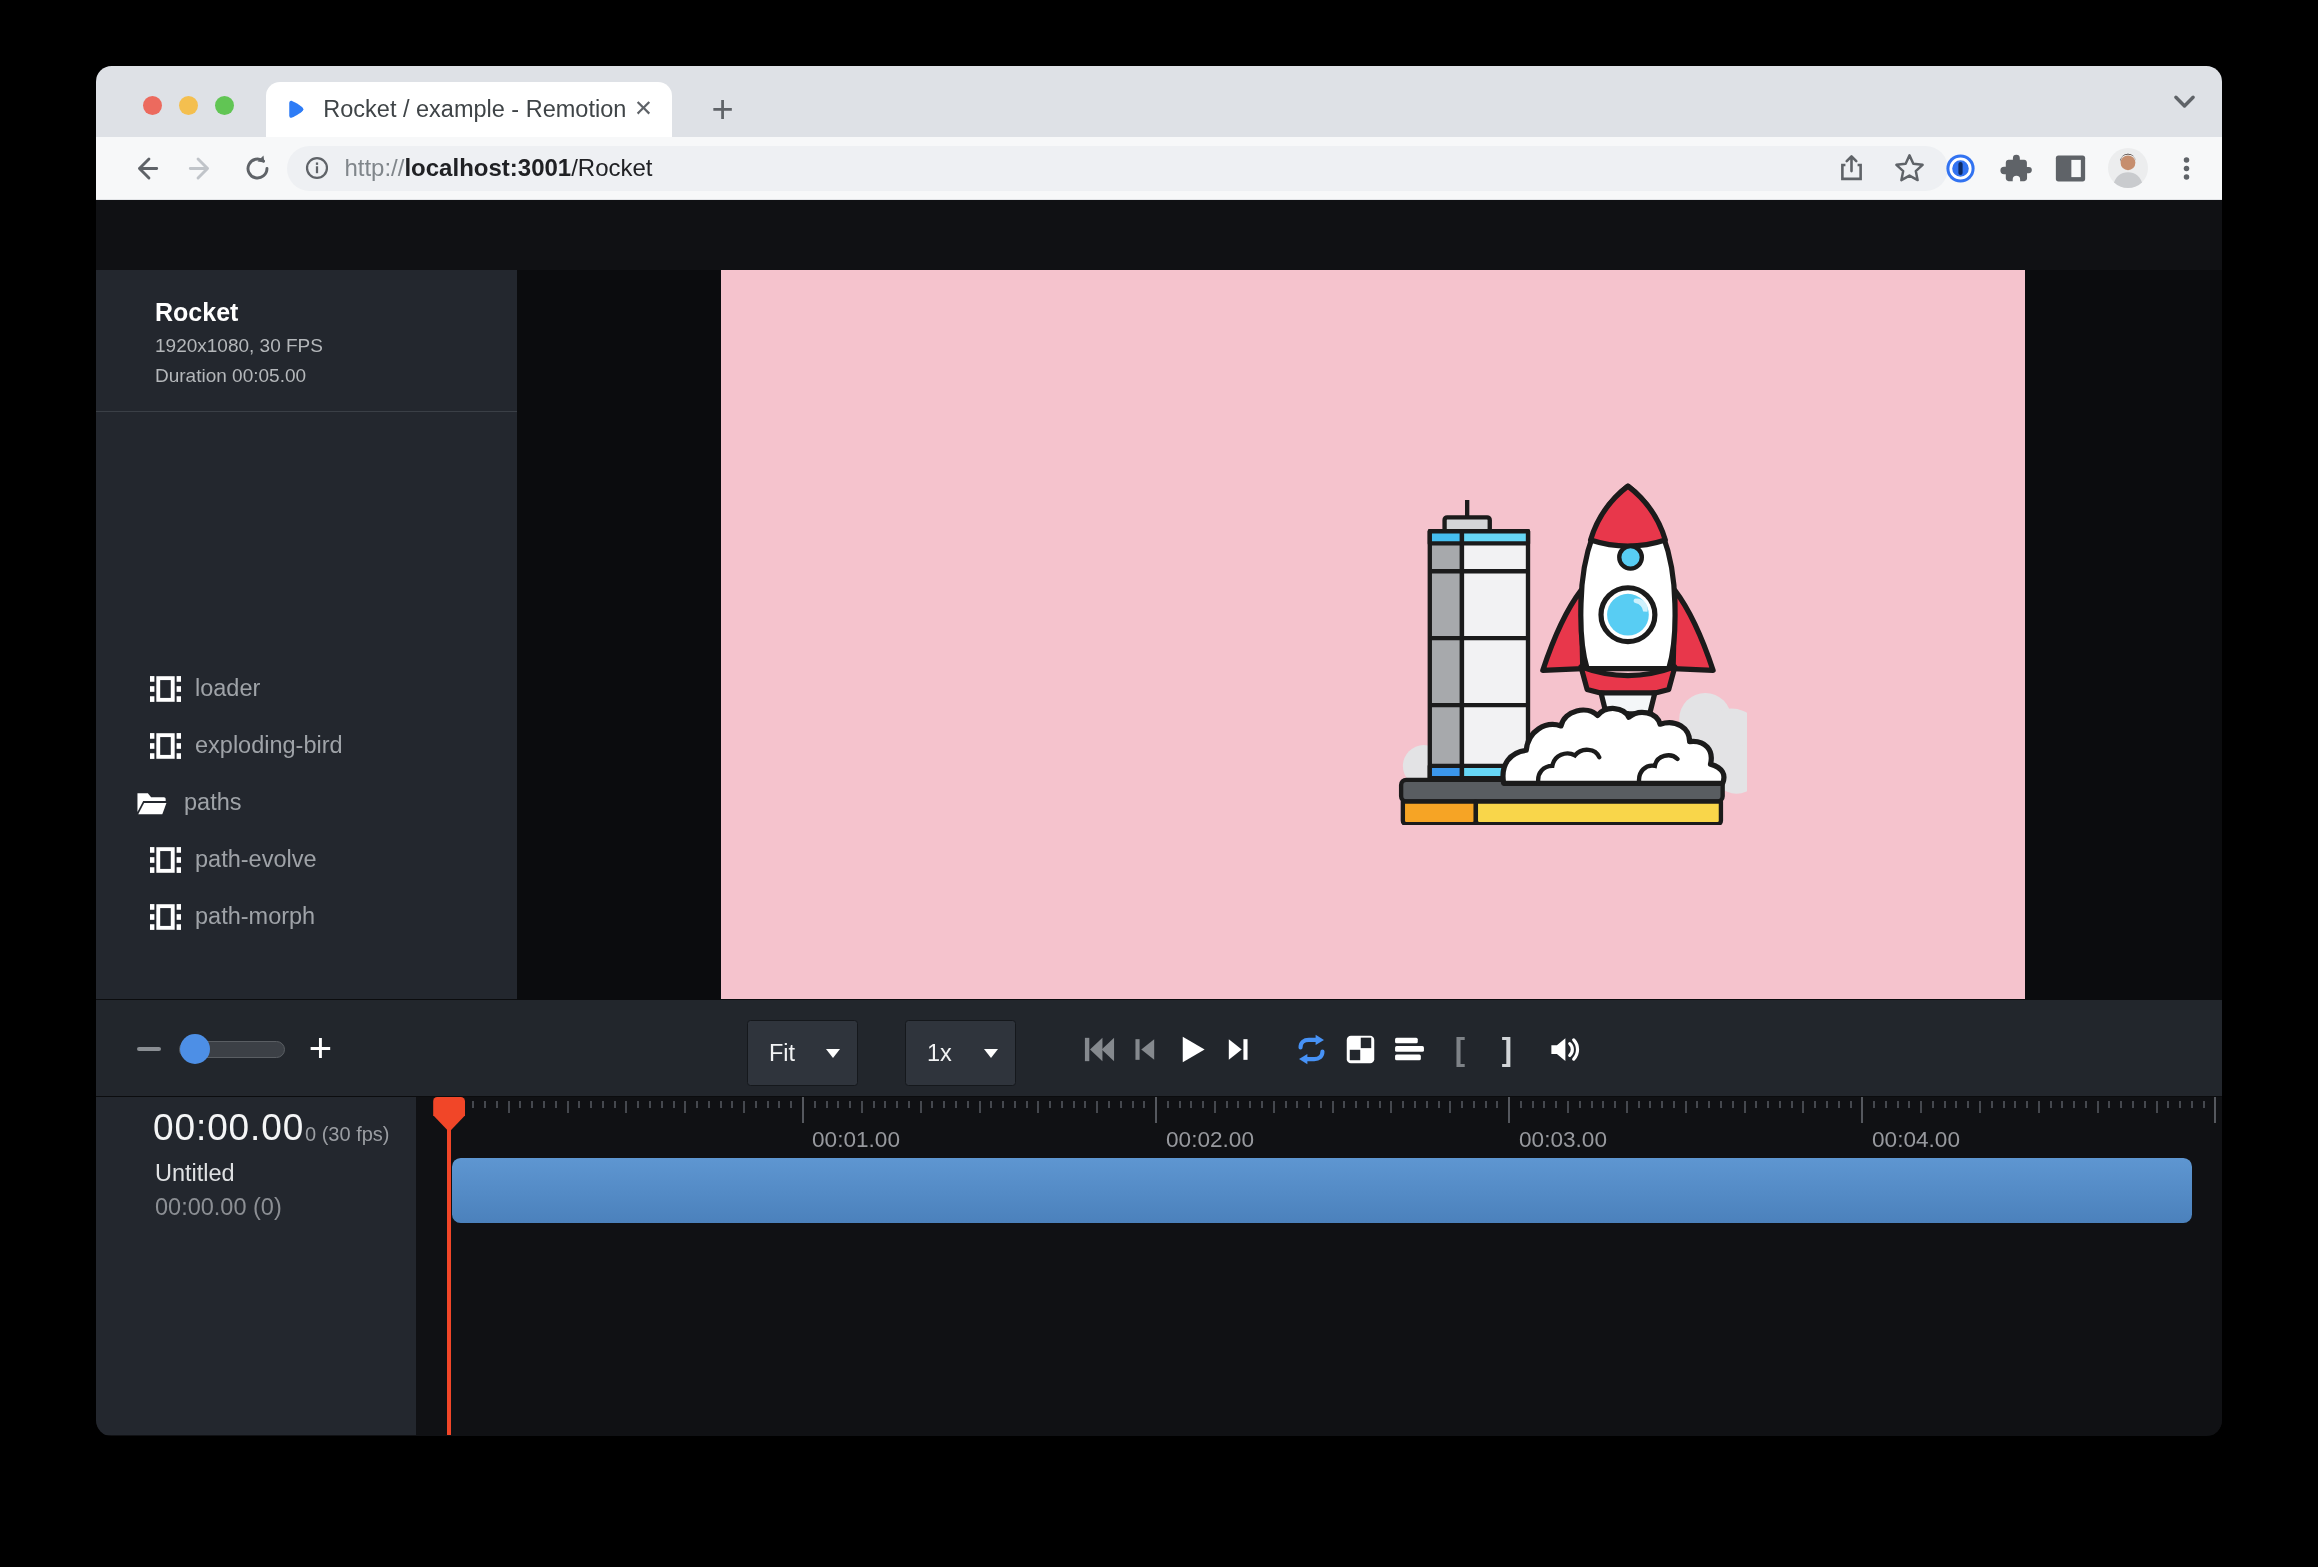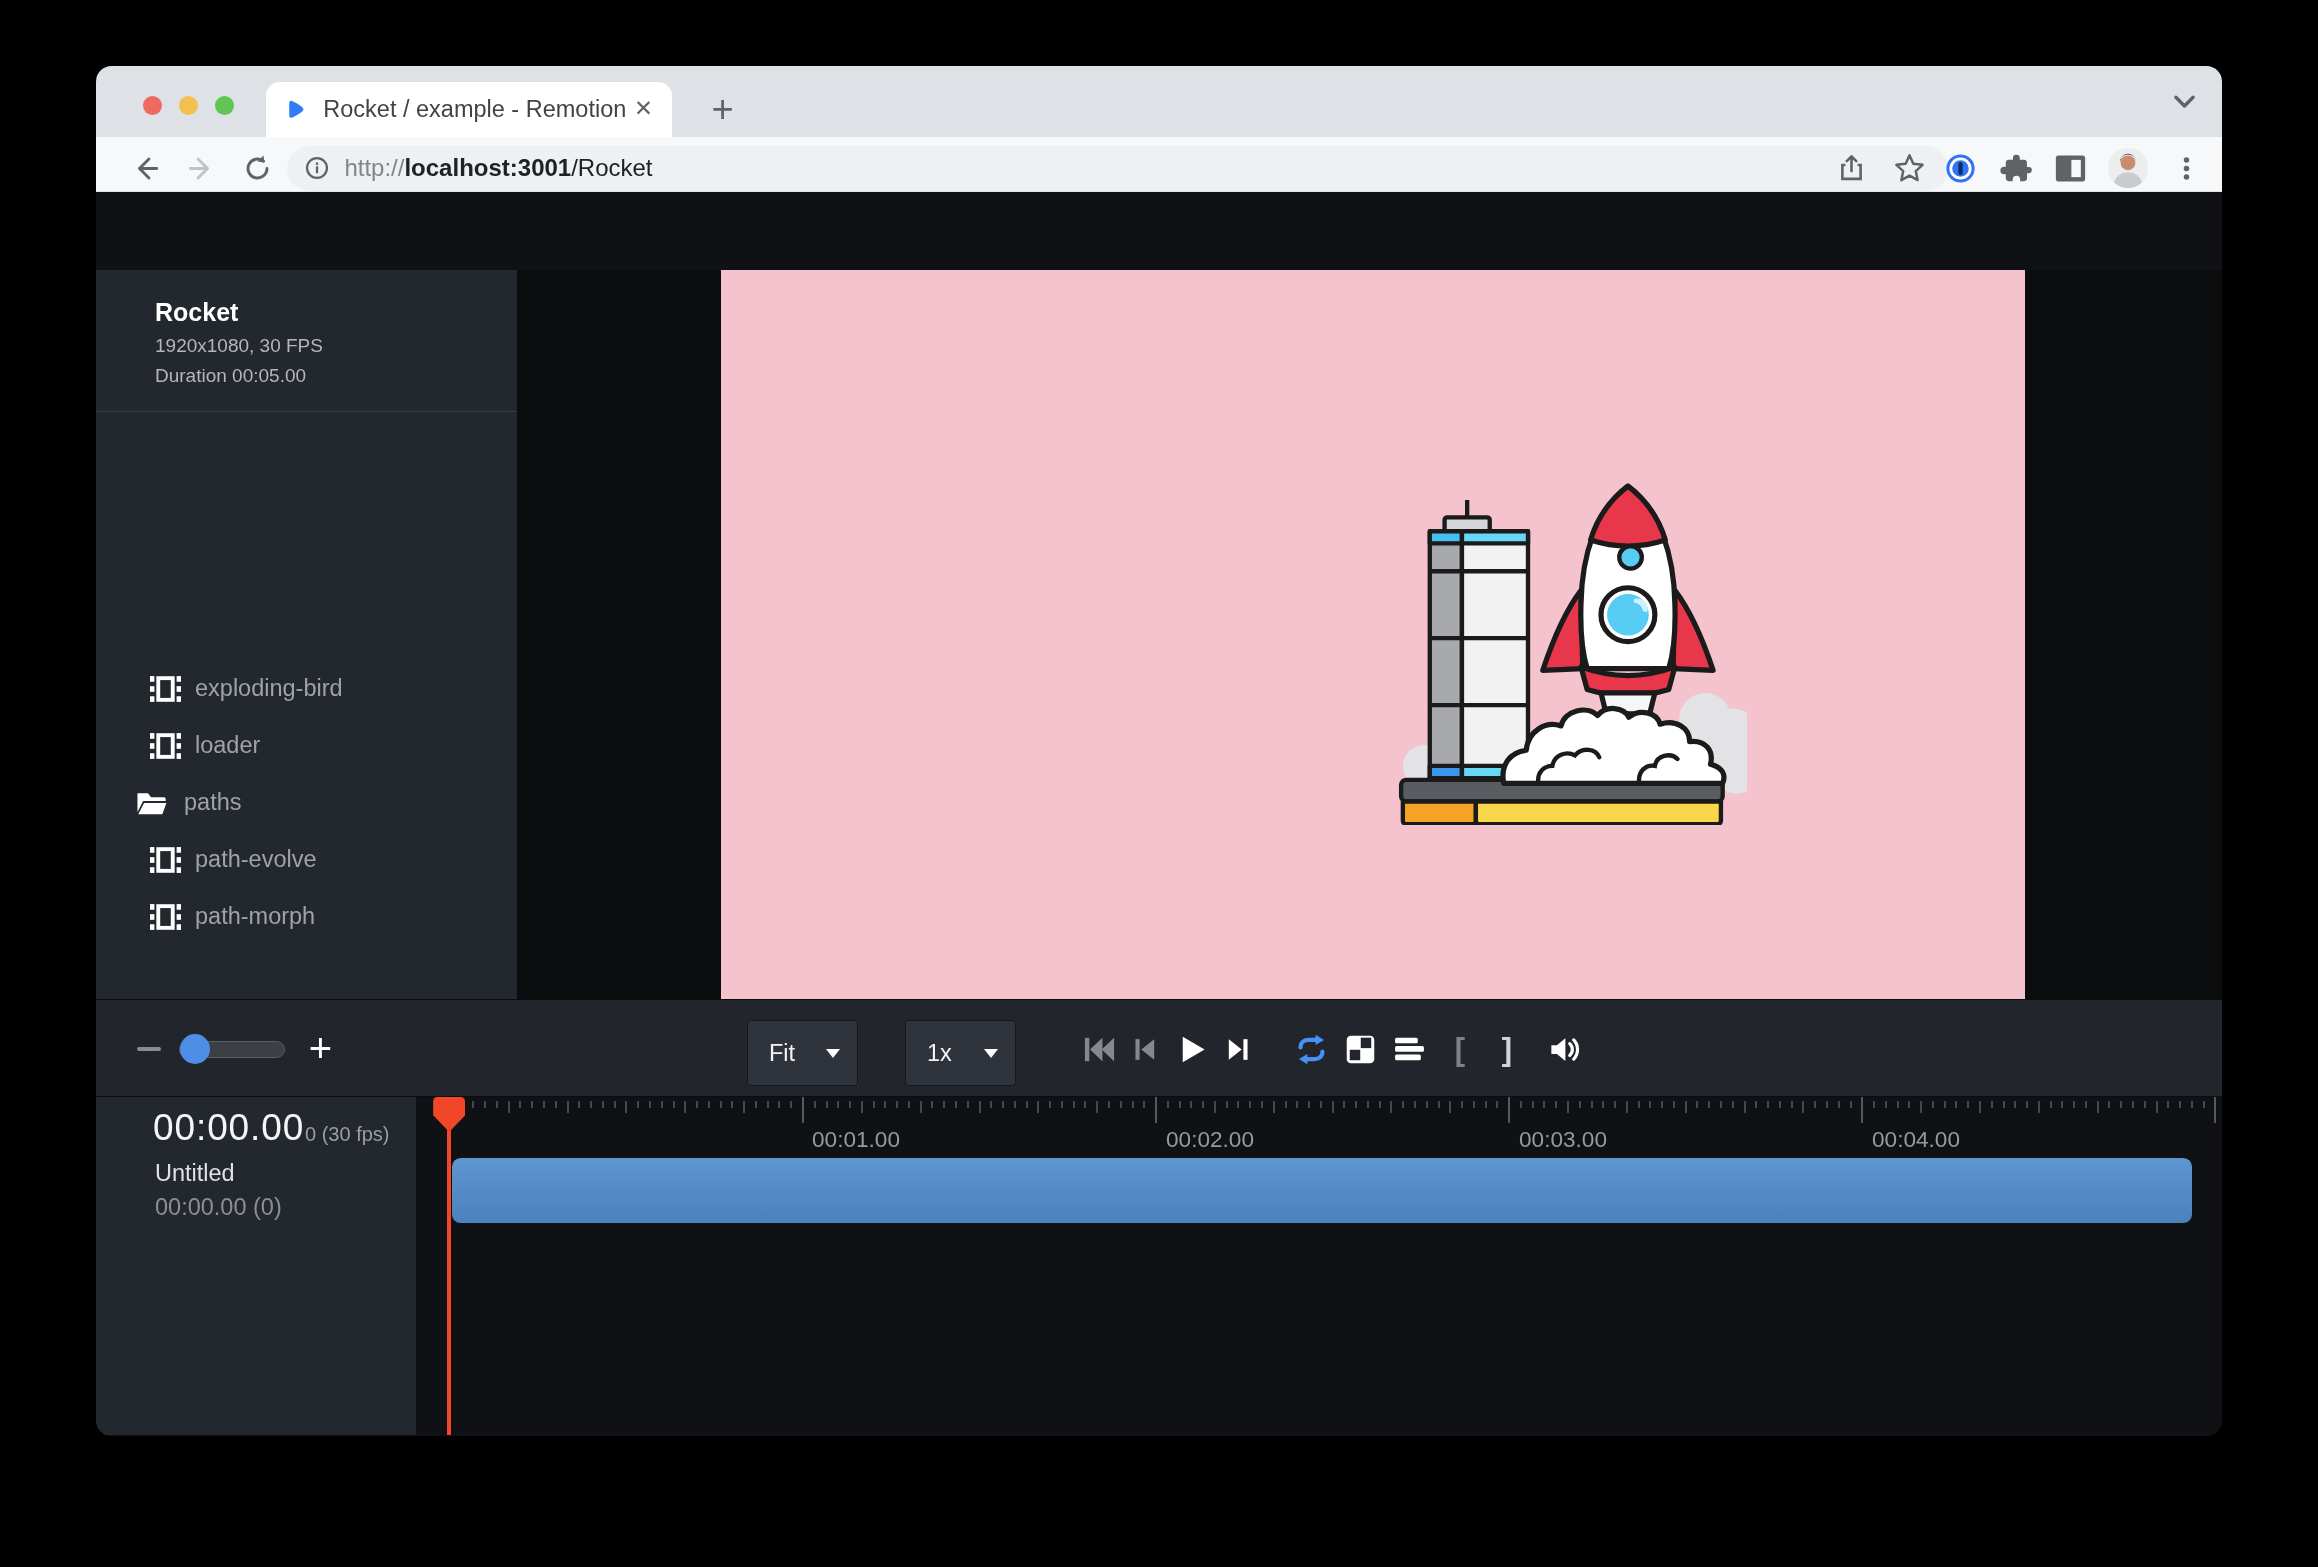--- a/index.html
+++ b/index.html
@@ -21,7 +21,7 @@
   .tab-chevron { position:absolute; left:2073px; top:26px; width:31px; height:21px; }
 
   
-  .navbar { position:absolute; left:0; top:71px; width:100%; height:55px; background:#F7F8F9; border-bottom:0.9px solid #E2E4E7; }
+  .navbar { position:absolute; left:0; top:71px; width:100%; height:63px; background:#F7F8F9; border-bottom:0.9px solid #E2E4E7; }
   .nav-icon { position:absolute; top:13px; width:37px; height:37px; display:flex; align-items:center; justify-content:center; }
   .omnibox { position:absolute; left:191px; top:8.7px; width:1661px; height:45px; background:#EEF0F3; border-radius:22.6px; display:flex; align-items:center; padding:0 17.4px; }
   .url-text { margin-left:14px; font-size:24px; color:#202124; white-space:nowrap; }

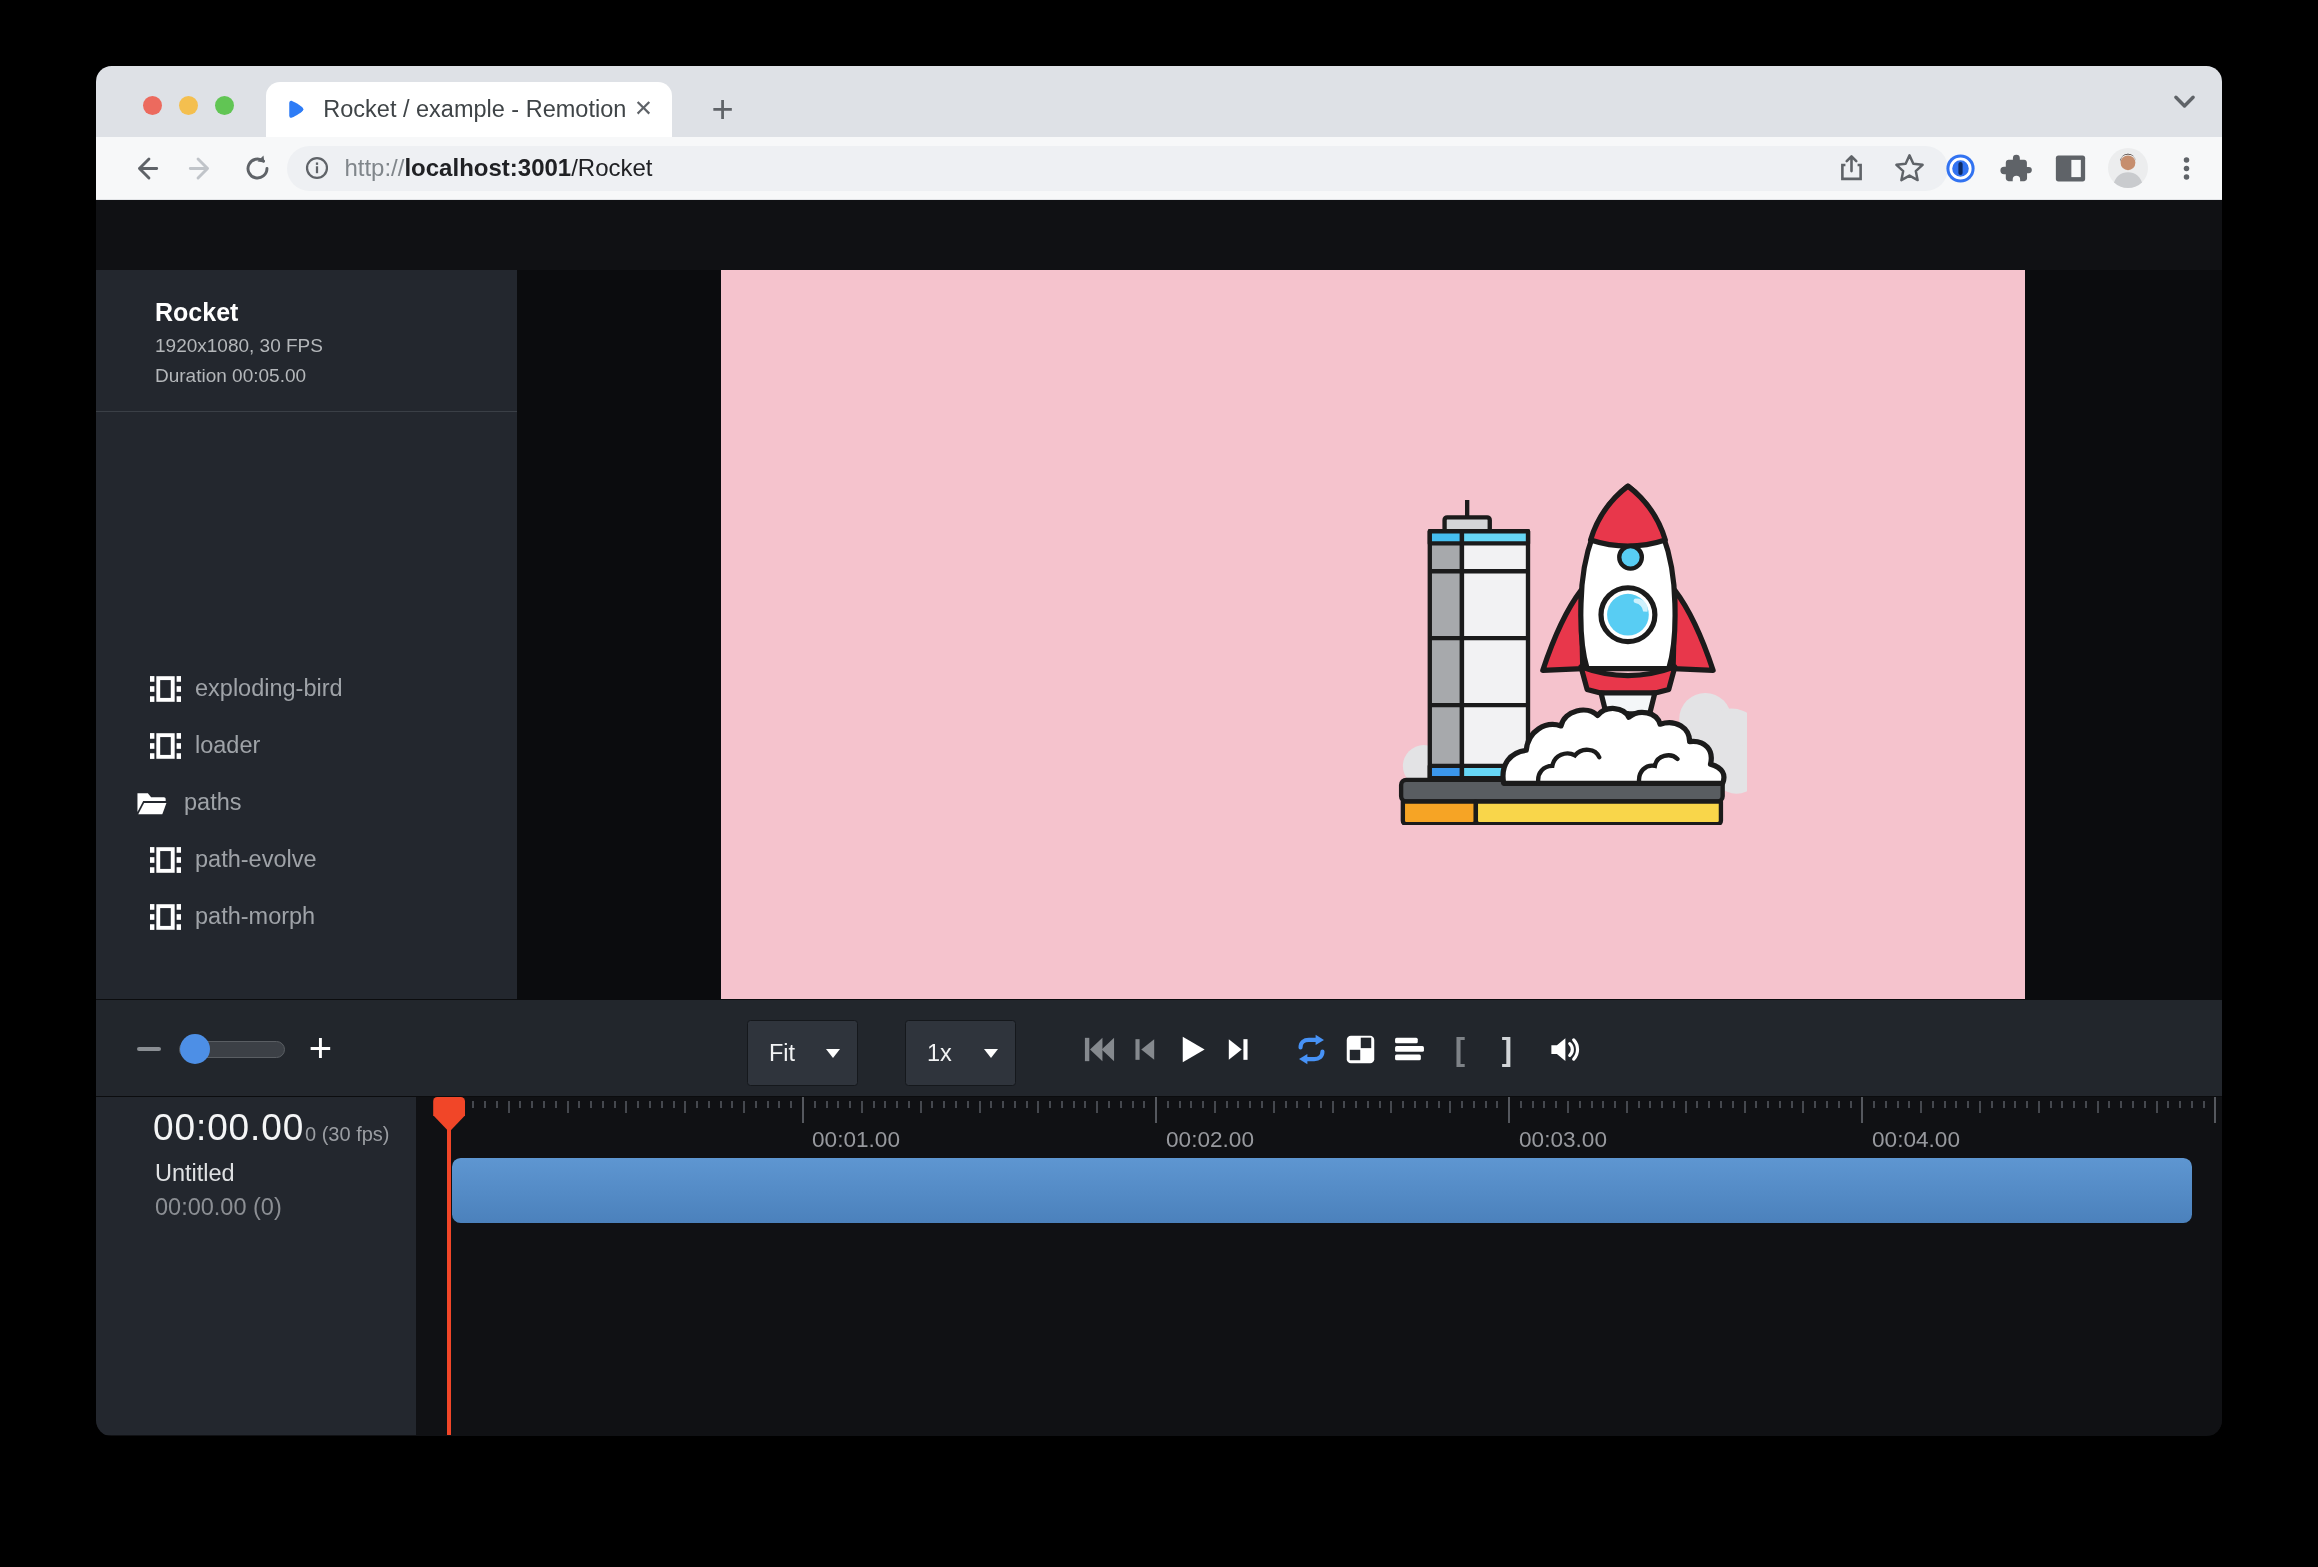--- a/index.html
+++ b/index.html
@@ -207,7 +207,7 @@
                   <rect x="6.4" y="1.6" width="11.2" height="16.8" fill="none" stroke="#fff" stroke-width="3"></rect>
                 </svg>
               </span>
-            <span class="comp-label">exploding-bird</span>
+            <span class="comp-label">loader</span>
           </div>
           <div class="comp-row">
             <span class="ci">
@@ -223,7 +223,7 @@
                   <rect x="6.4" y="1.6" width="11.2" height="16.8" fill="none" stroke="#fff" stroke-width="3"></rect>
                 </svg>
               </span>
-            <span class="comp-label">loader</span>
+            <span class="comp-label">exploding-bird</span>
           </div>
           <div class="comp-row folder">
             <span class="ci">

